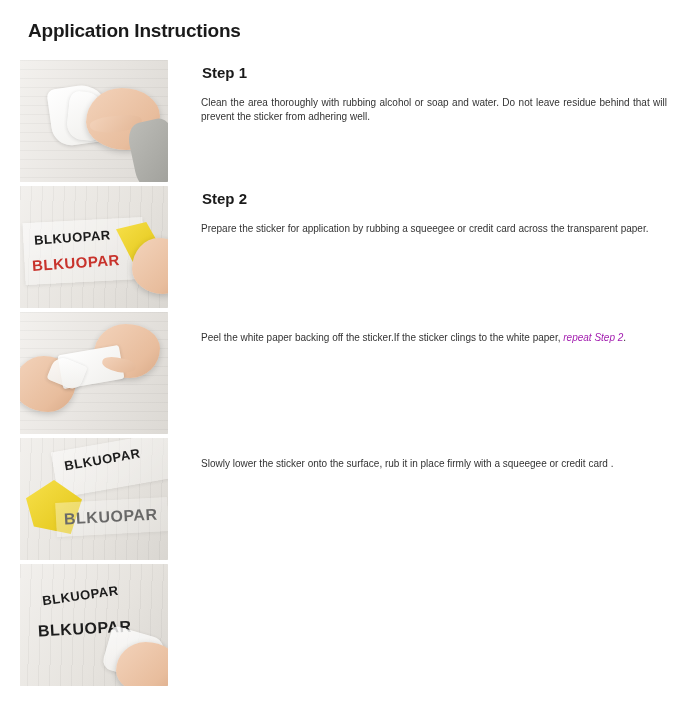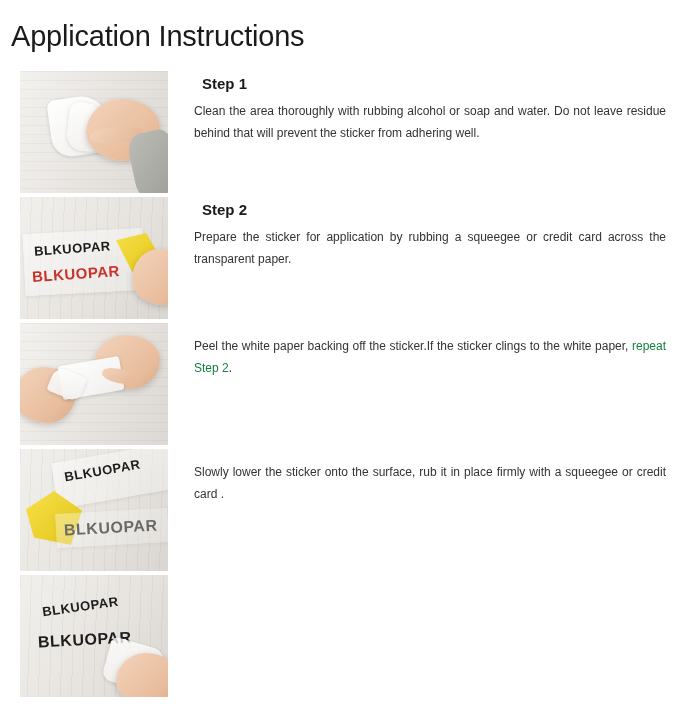--- a/index.html
+++ b/index.html
@@ -22,11 +22,11 @@
     padding: 0;
   }
   .page-title {
-    font-size: 29px;
-    font-weight: normal;
+    font-size: 19px;
+    font-weight: bold;
     color: #1a1a1a;
     letter-spacing: -0.2px;
-    margin: 20px 0 0 11px;
+    margin: 20px 0 0 28px;
   }
   .steps {
     margin-top: 18px;

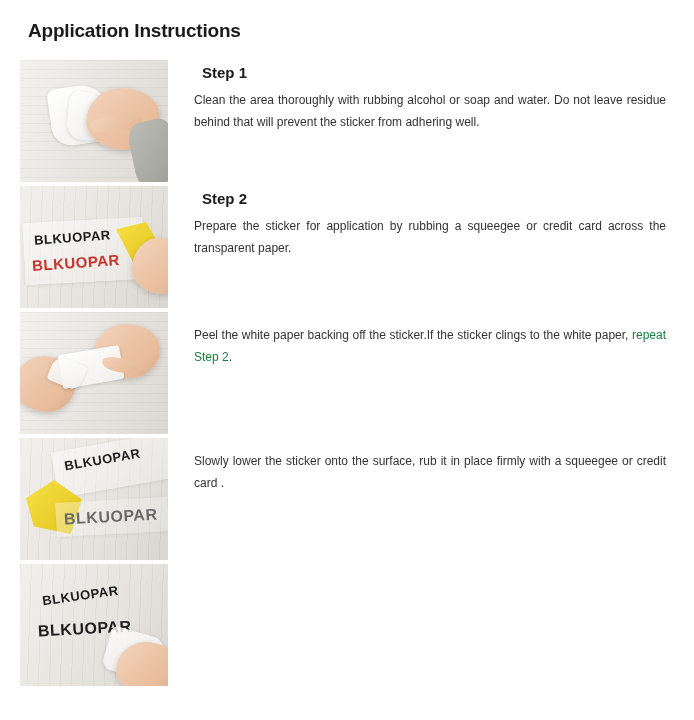--- a/index.html
+++ b/index.html
@@ -58,11 +58,11 @@
     margin: 0 0 8px 16px;
   }
   .step-body {
-    font-size: 12px;
-    line-height: 22px;
+    font-size: 10px;
+    line-height: 14px;
     color: #333333;
     text-align: justify;
-    margin: 8px;
+    margin: 15px;
     max-width: 472px;
   }
   .accent {

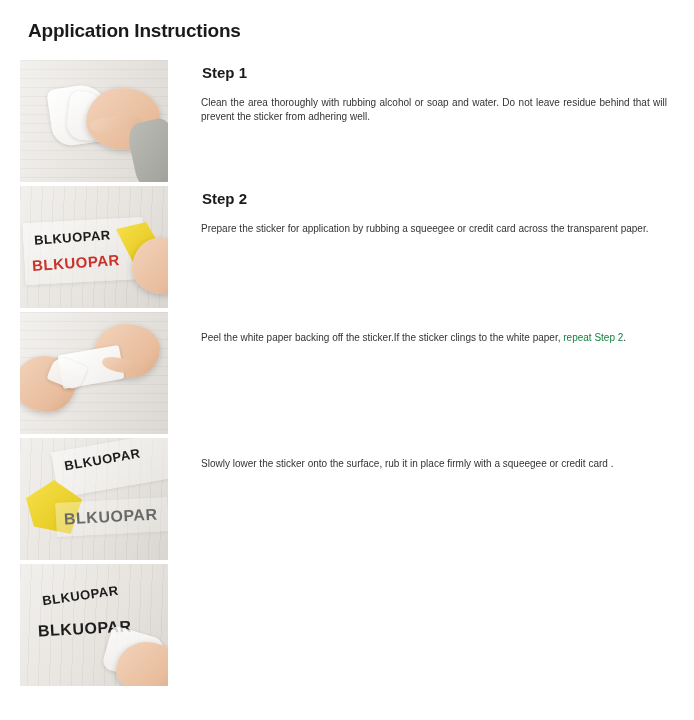--- a/index.html
+++ b/index.html
@@ -66,7 +66,8 @@
     max-width: 472px;
   }
   .accent {
-    color: #15803d;
+    color: #a21caf;
+    font-style: italic;
   }
 
   

